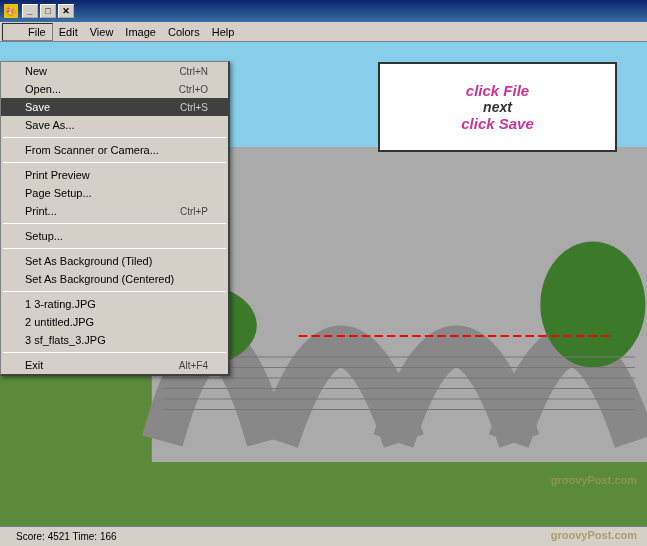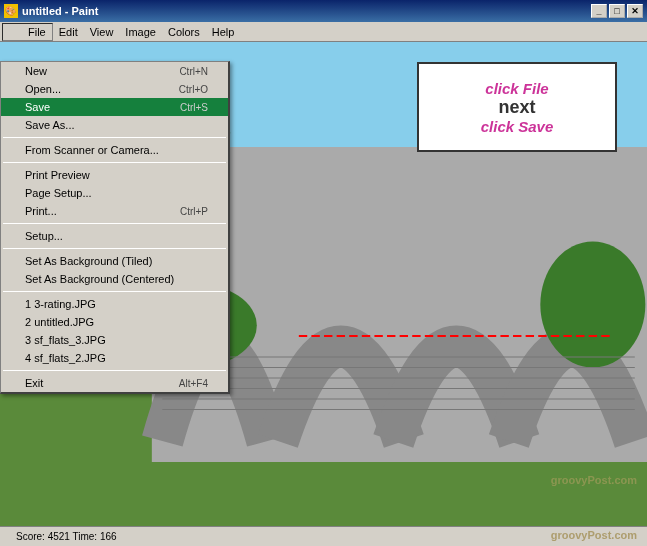--- a/index.html
+++ b/index.html
@@ -135,7 +135,6 @@
 
 <div class="title-bar">
   <span class="title-bar-icon">🎨</span>
-  <span class="title-bar-text">untitled - Paint</span>
   <div class="title-bar-buttons">
     <div class="title-btn">_</div>
     <div class="title-btn">□</div>

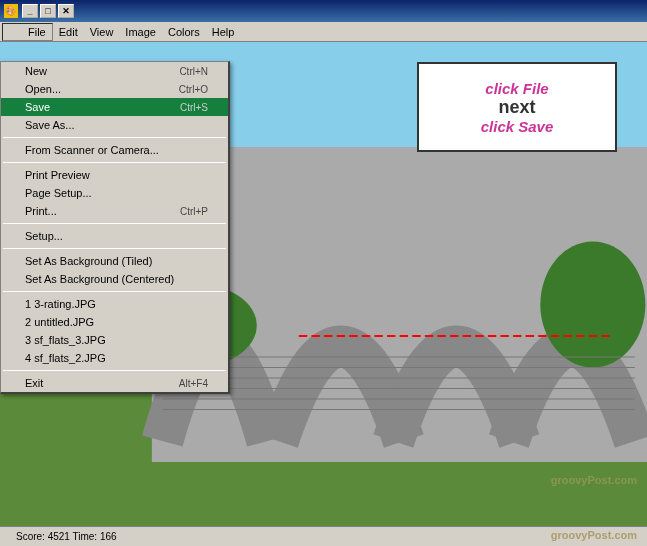--- a/index.html
+++ b/index.html
@@ -266,7 +266,7 @@
     <line x1="300" y1="280" x2="600" y2="280" stroke="red" stroke-width="2" stroke-dasharray="8,4"></line>
   </svg>
 
-  <div style="position:absolute; top:20px; right:30px; width:200px; height:90px; background:white; border:2px solid #333; display:flex; flex-direction:column; align-items:center; justify-content:center; z-index:50;">
+  <div style="position:absolute; top:20px; right:30px; width:239px; height:90px; background:white; border:2px solid #333; display:flex; flex-direction:column; align-items:center; justify-content:center; z-index:50;">
     <span style="font-size:15px; font-weight:bold; color:#cc3399; font-style:italic;">click File</span>
     <span style="font-size:18px; font-weight:bold; color:#333; ">next</span>
     <span style="font-size:15px; font-weight:bold; color:#cc3399; font-style:italic;">click Save</span>

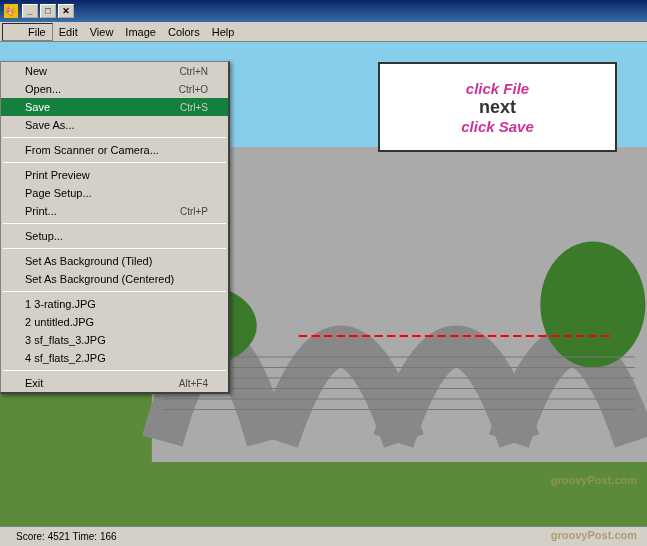--- a/index.html
+++ b/index.html
@@ -102,7 +102,7 @@
       justify-content: space-between;
     }
     .menu-entry.selected {
-      background: #15803d;
+      background: #404040;
       color: white;
       align-items: flex-end;
     }

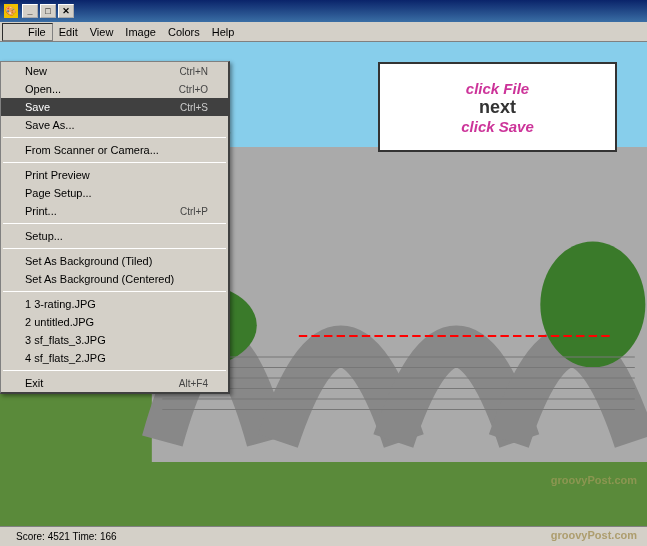--- a/index.html
+++ b/index.html
@@ -268,7 +268,7 @@
 
   <div style="position:absolute; top:20px; right:30px; width:239px; height:90px; background:white; border:2px solid #333; display:flex; flex-direction:column; align-items:center; justify-content:center; z-index:50;">
     <span style="font-size:15px; font-weight:bold; color:#cc3399; font-style:italic;">click File</span>
-    <span style="font-size:18px; font-weight:bold; color:#333; ">next</span>
+    <span style="font-size:14px; font-weight:bold; color:#333; font-style:italic;">next</span>
     <span style="font-size:15px; font-weight:bold; color:#cc3399; font-style:italic;">click Save</span>
   </div>
 

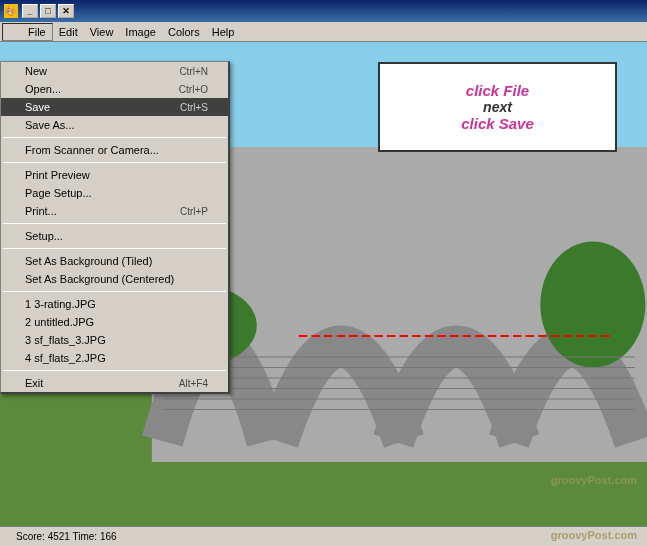--- a/index.html
+++ b/index.html
@@ -221,9 +221,6 @@
     <div class="menu-entry">
       <span>3 sf_flats_3.JPG</span>
     </div>
-    <div class="menu-entry">
-      <span>4 sf_flats_2.JPG</span>
-    </div>
 
     <div class="menu-separator"></div>
 

